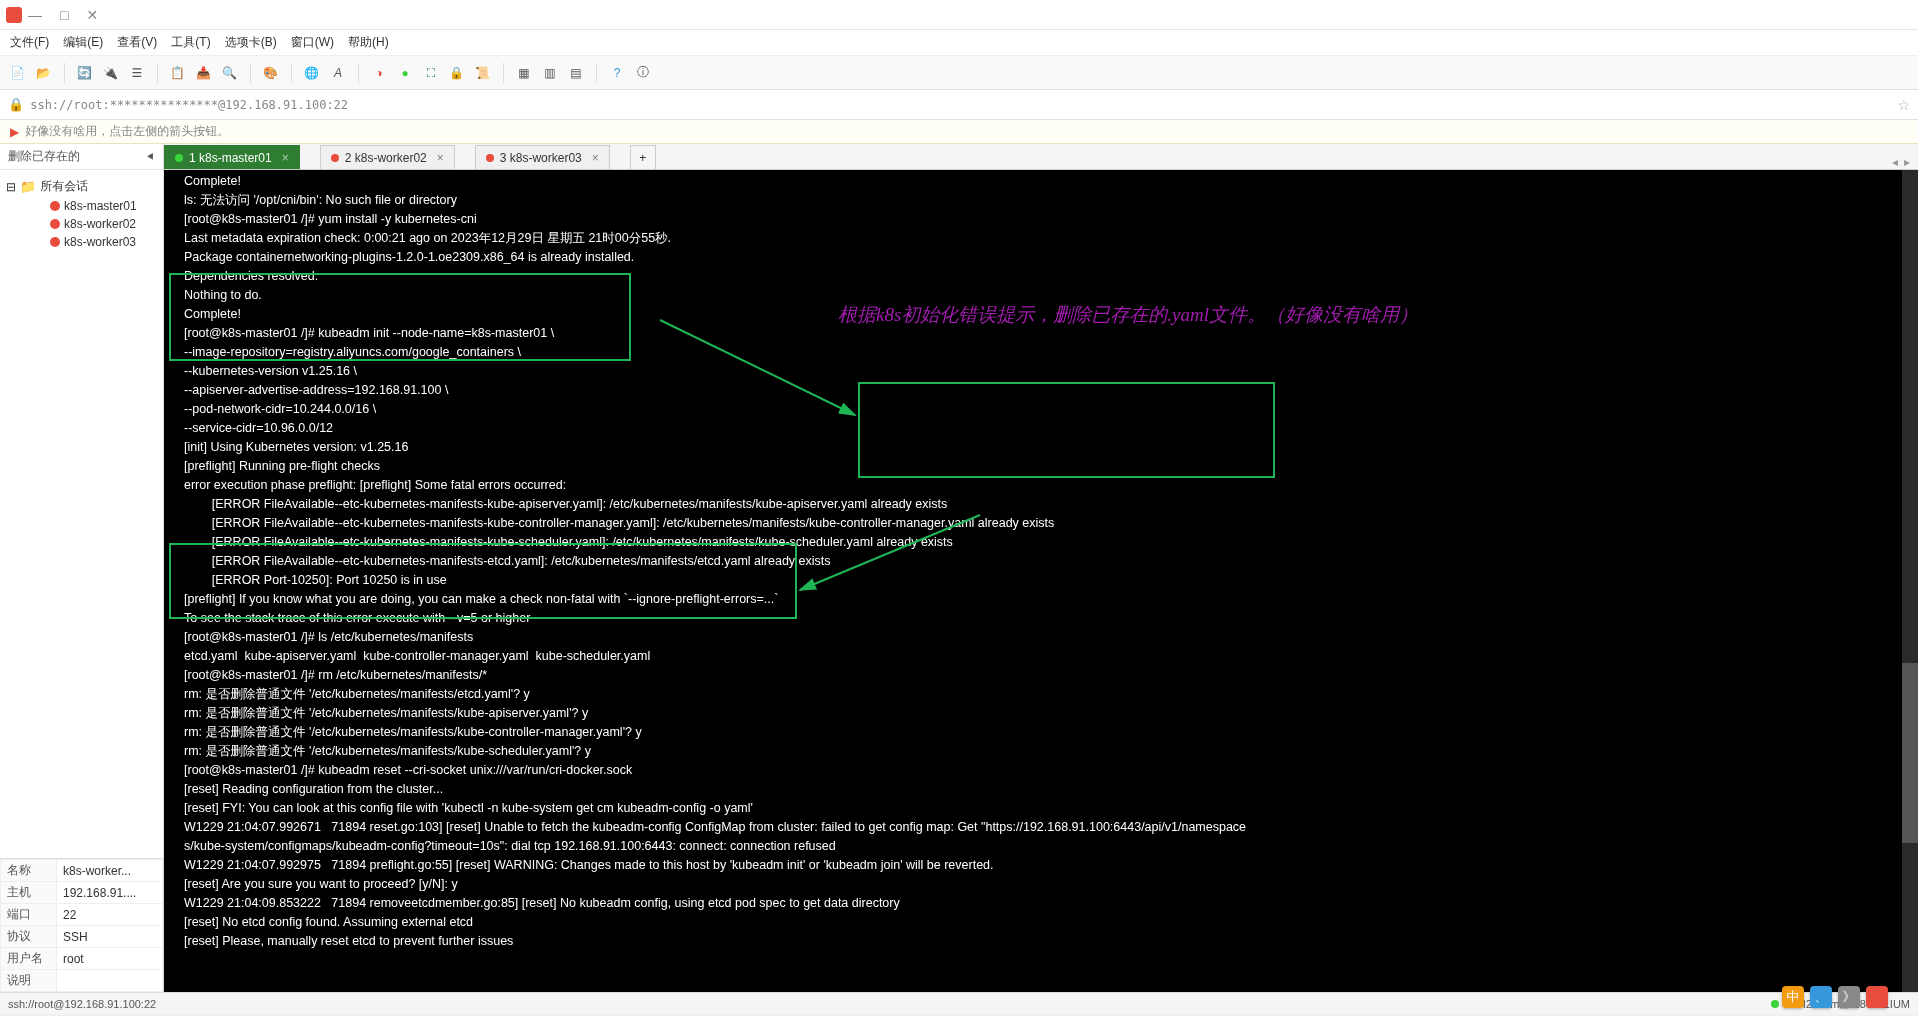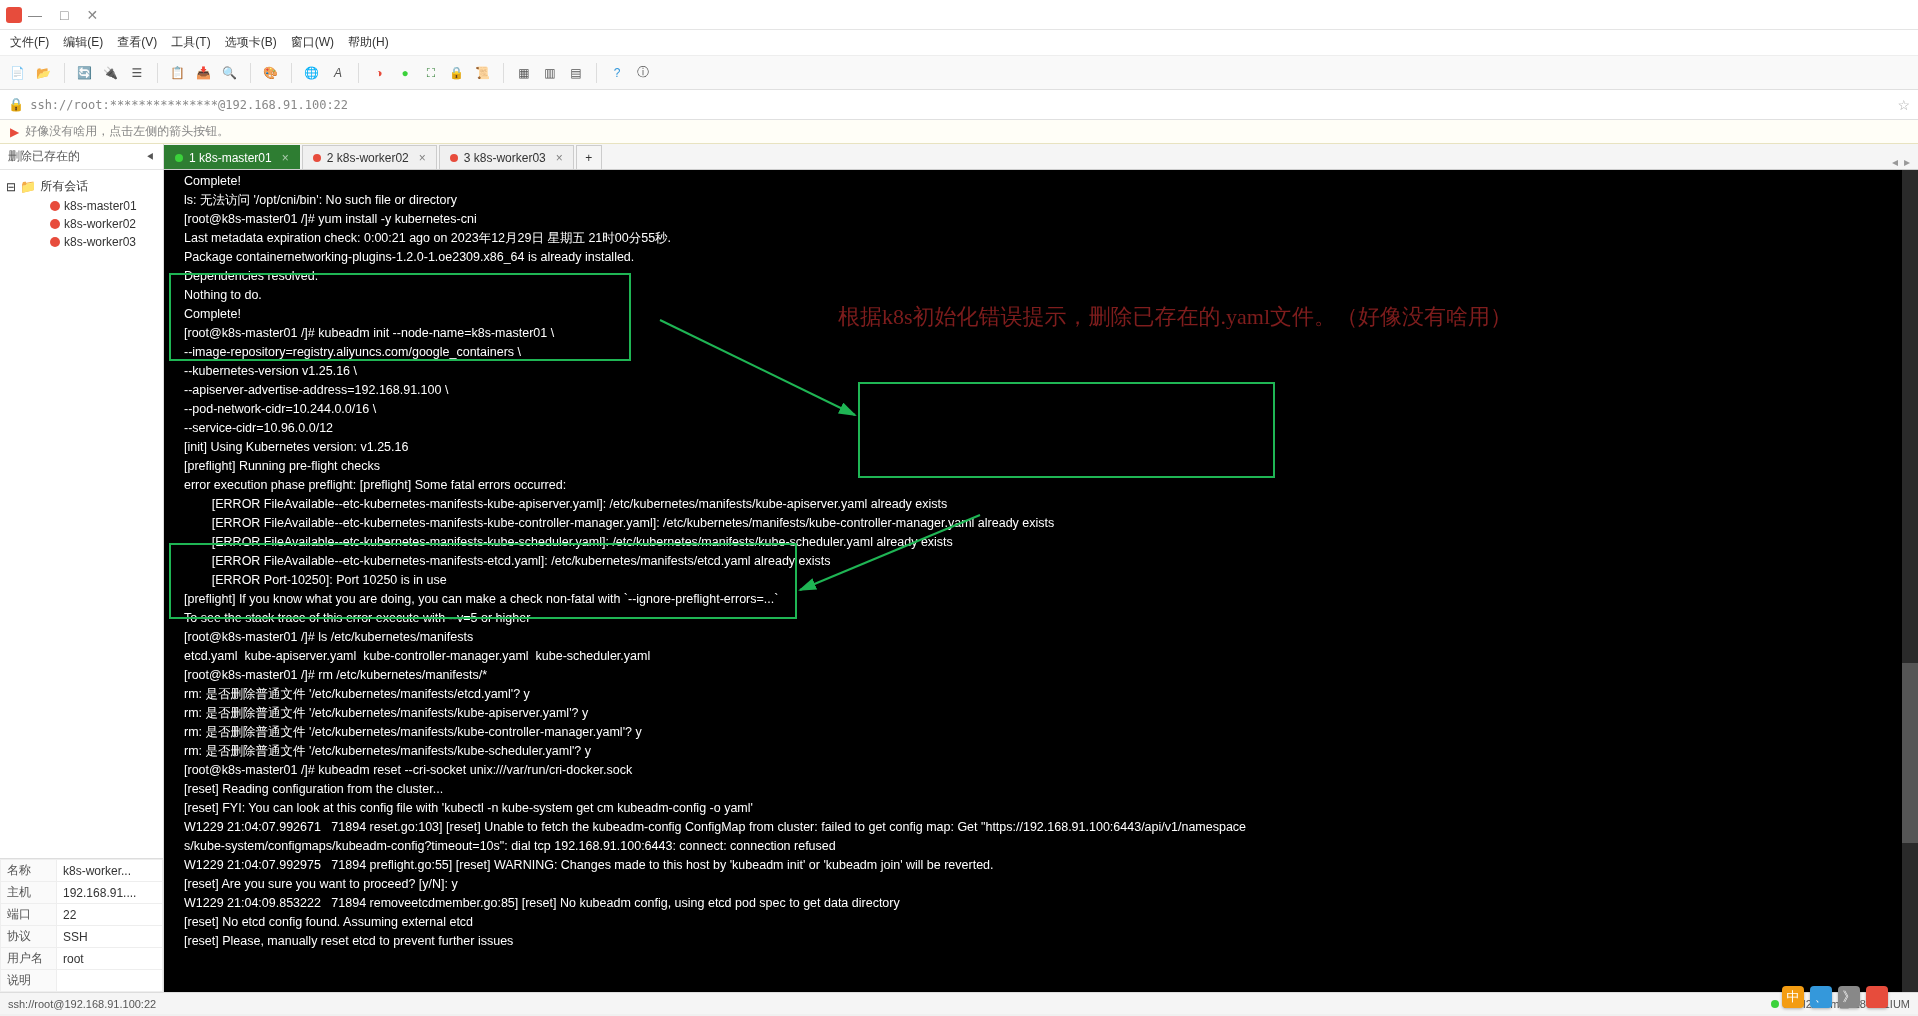--- a/index.html
+++ b/index.html
@@ -49,7 +49,7 @@
 
 .rightcol { flex:1; display:flex; flex-direction:column; }
 .tabstrip { height:26px; background:#f5f5f5; display:flex; align-items:flex-end; border-bottom:1px solid #ccc; position:relative; }
-.tab { height:24px; display:flex; align-items:center; gap:6px; padding:0 10px; border:1px solid #ccc; border-bottom:none; margin-right:2px; background:#f0f0f0; font-size:12px; }
+.tab { height:24px; display:flex; align-items:center; gap:6px; padding:0 10px; border:1px solid #ccc; border-bottom:none; margin-right:20px; background:#f0f0f0; font-size:12px; }
 .tab.active { background:#2e7d32; color:#fff; border-color:#2e7d32; }
 .tab .dot { width:8px; height:8px; border-radius:50%; }
 .dot.green { background:#3bd23b; } .dot.red { background:#e74c3c; }

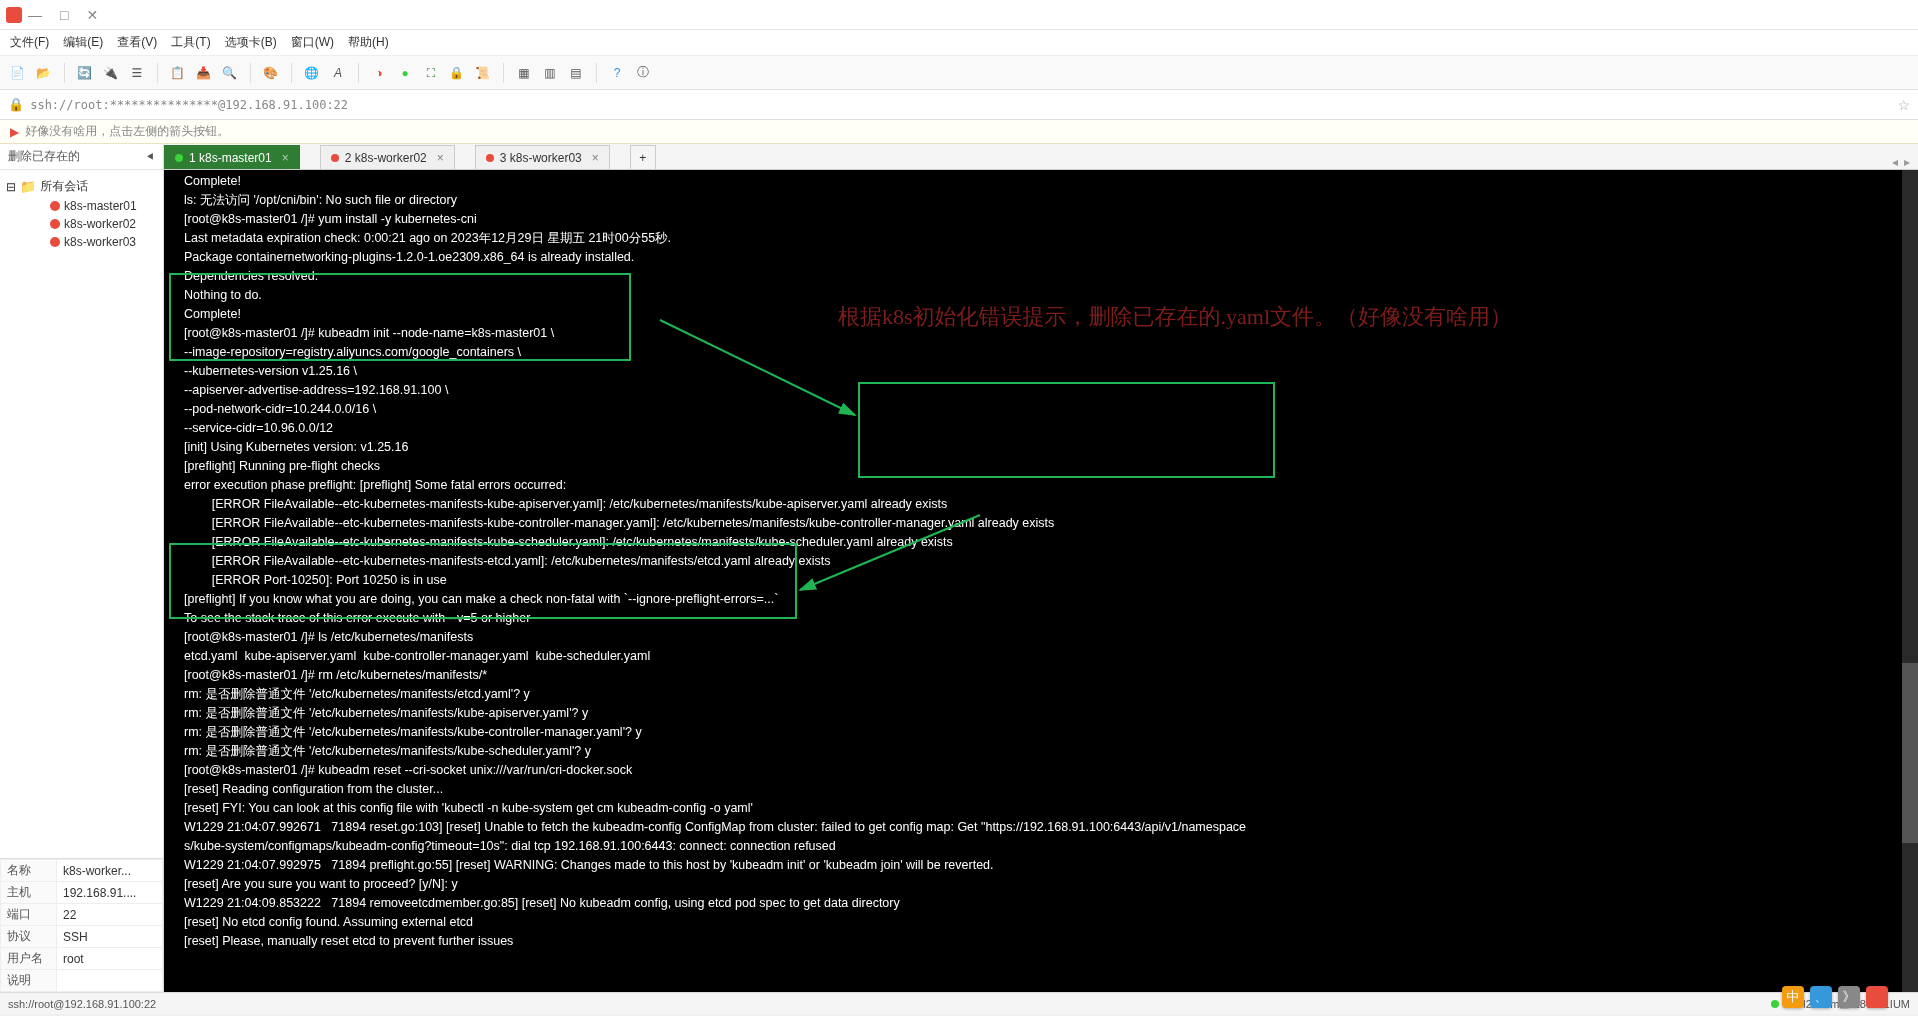--- a/index.html
+++ b/index.html
@@ -65,7 +65,7 @@
 
 
 .box { position:absolute; border:2px solid #1fb554; pointer-events:none; }
-.annot { position:absolute; color:#7f1d1d; font-size:22px; font-family:"Microsoft YaHei"; }
+.annot { position:absolute; color:#a21caf; font-size:19px; font-family:"Microsoft YaHei";font-style:italic; }
 svg.ovr { position:absolute; top:0; left:0; pointer-events:none; }
 
 

